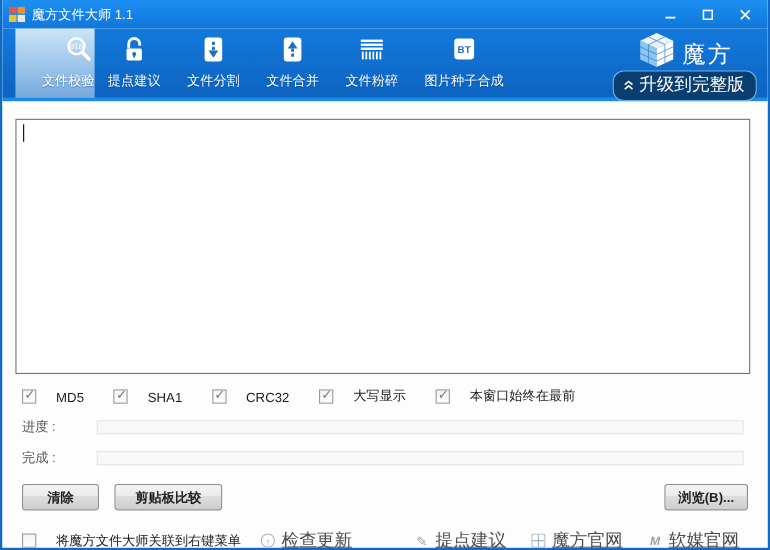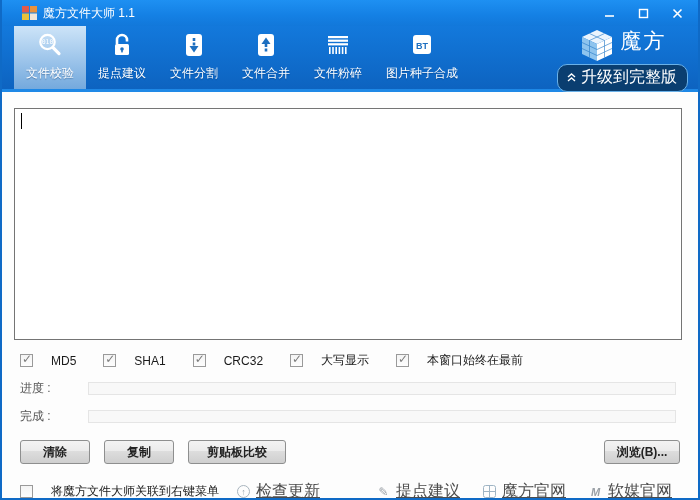--- a/index.html
+++ b/index.html
@@ -11,7 +11,7 @@
   
   .titlebar {
     height:26px; background:linear-gradient(180deg,#1e90f2,#1480e4 60%,#1278da);
-    display:flex; align-items:center; padding-left:20px; position:relative;
+    display:flex; align-items:center; padding-left:6px; position:relative;
   }
   .app-icon { width:15px; height:14px; margin-right:6px; }
   .titlebar .title { color:#ffffff; font-size:12px; }

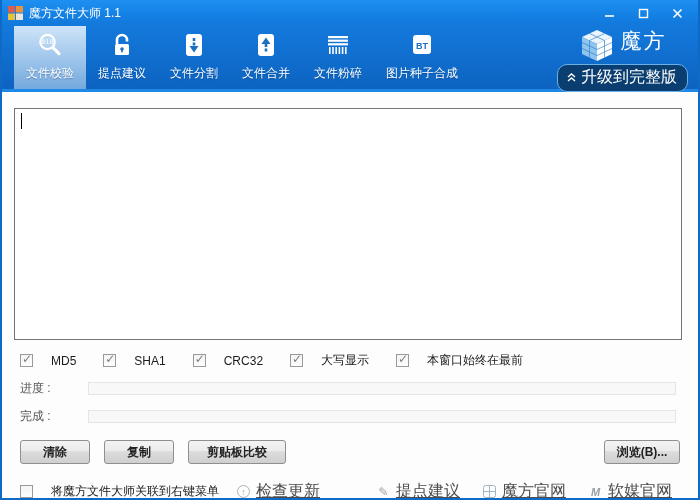--- a/index.html
+++ b/index.html
@@ -29,7 +29,7 @@
     justify-content:flex-end; padding-bottom:7px; cursor:pointer;
   }
   .tab.wide { width:96px; }
-  .tab.selected { background:linear-gradient(180deg,#cde4f8,#9cc4ea 55%,#74a9dd); }
+  .tab.selected { background:linear-gradient(180deg,#cde4f8,#9cc4ea 55%,#74a9dd);align-items:flex-end; }
   .tab-icon { height:32px; display:flex; align-items:center; justify-content:center; margin-bottom:4px; }
   .tab-label { color:#ffffff; font-size:12px; white-space:nowrap; text-shadow:0 1px 1px rgba(0,40,90,.4); }
   

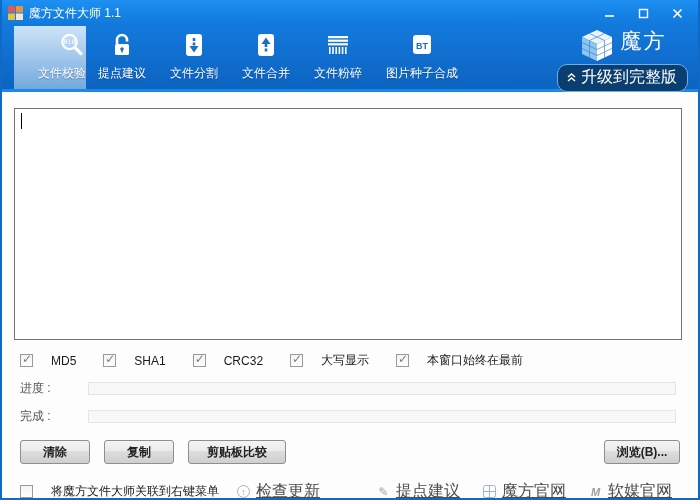--- a/index.html
+++ b/index.html
@@ -34,7 +34,7 @@
   .tab-label { color:#ffffff; font-size:12px; white-space:nowrap; text-shadow:0 1px 1px rgba(0,40,90,.4); }
   
   .brand { position:absolute; right:10px; top:1px; display:flex; flex-direction:column; align-items:center; }
-  .brand-row { display:flex; align-items:flex-start; }
+  .brand-row { display:flex; align-items:flex-end; }
   .brand-name { color:#ffffff; font-size:21px; margin-left:6px; letter-spacing:2px; }
   .upgrade-pill {
     margin-top:1px; display:flex; align-items:center; gap:4px;

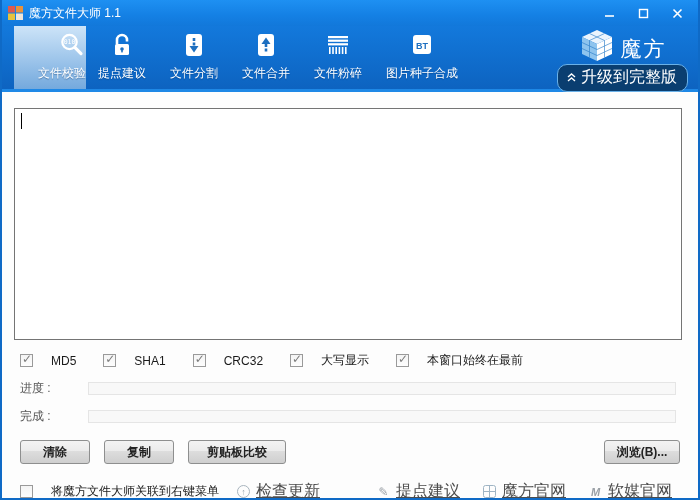--- a/index.html
+++ b/index.html
@@ -269,7 +269,6 @@
 
     <div class="buttons-row">
       <div class="btn btn-clear">清除</div>
-      <div class="btn btn-copy">复制</div>
       <div class="btn btn-clip">剪贴板比较</div>
       <div class="btn btn-browse">浏览(B)...</div>
     </div>

